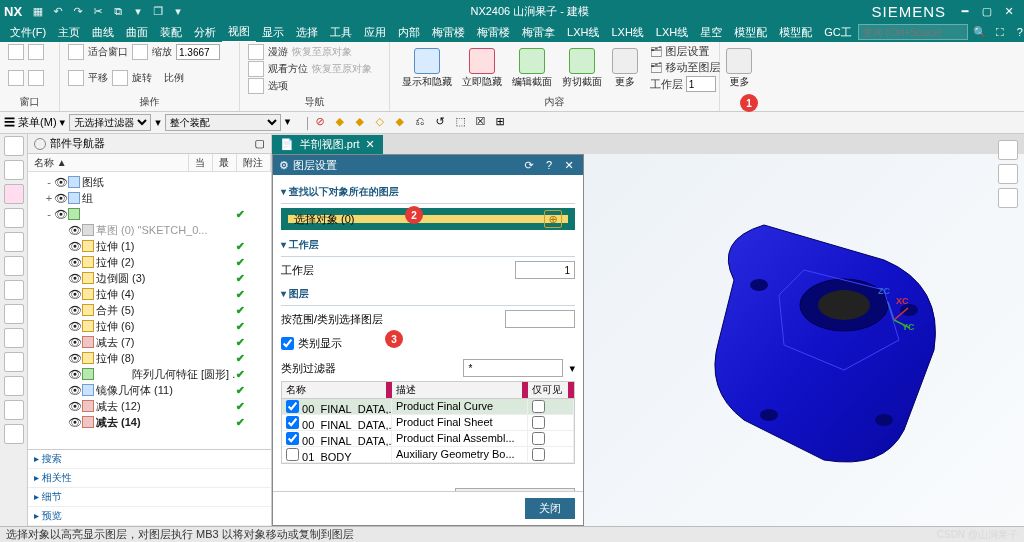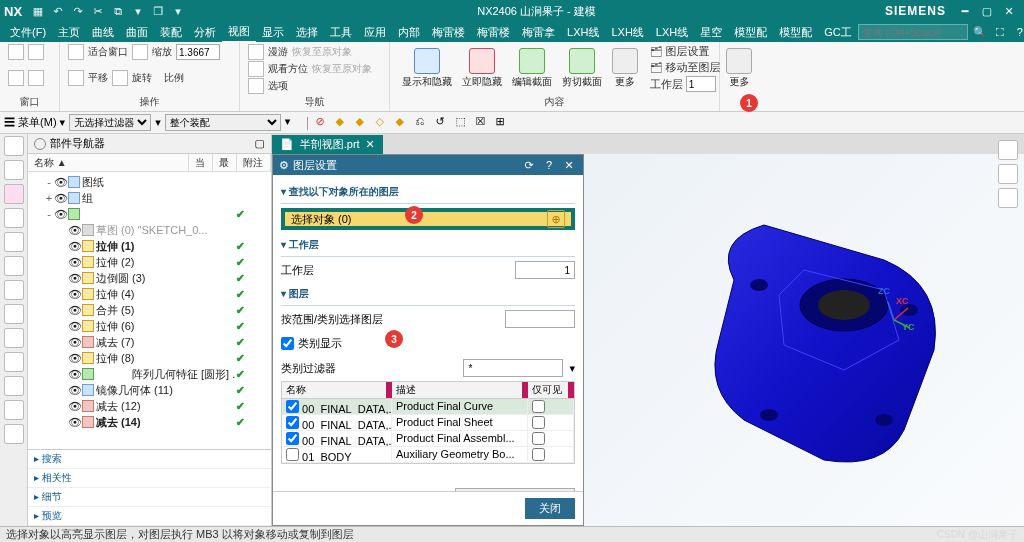--- a/index.html
+++ b/index.html
@@ -10,7 +10,7 @@
     .titlebar .nx-logo { font-weight: bold; font-size: 13px; margin-right: 6px; }
     .titlebar .tb-icon { width: 16px; height: 16px; margin: 0 2px; opacity: 0.9; display: inline-flex; align-items: center; justify-content: center; }
     .titlebar .title-text { margin: 0 auto; }
-    .titlebar .siemens { font-weight: bold; letter-spacing: 1px; margin-right: 8px; font-size: 12px; }
+    .titlebar .siemens { font-weight: normal; letter-spacing: 1px; margin-right: 8px; font-size: 15px; }
     .titlebar .win-btn { width: 22px; height: 18px; display: inline-flex; align-items: center; justify-content: center; color:#fff; }
     
     

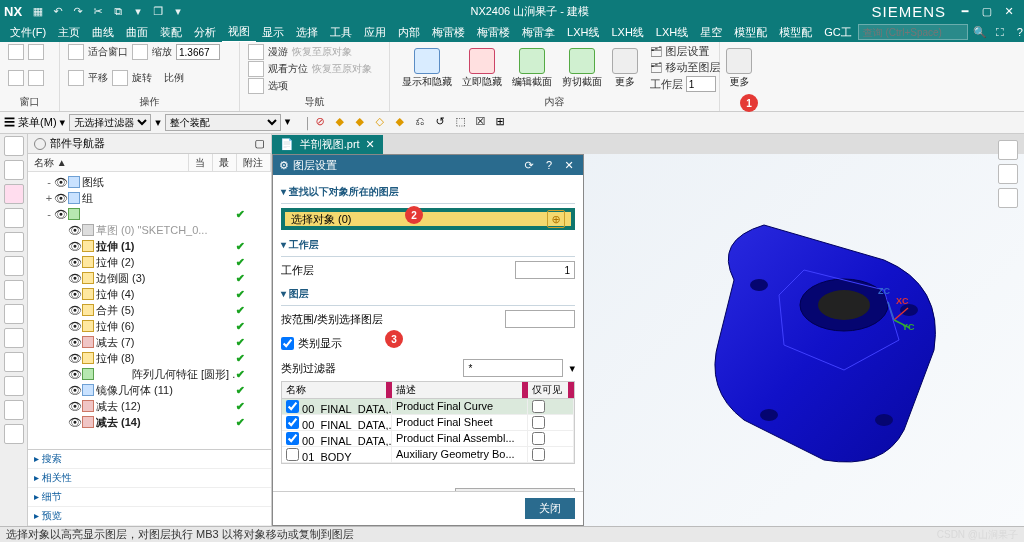--- a/index.html
+++ b/index.html
@@ -87,7 +87,7 @@
     .lp-section-h { color:#1e5a80; font-size:10px; font-weight:bold; padding: 4px 0; border-bottom:1px solid #c9d6df; }
     .lp-section-h::before { content:"▾ "; }
     .lp-row { display:flex; align-items:center; padding:4px 0; gap:6px; position:relative; }
-    .lp-select-strip { background:#f5d96f; border:4px solid #0f766e; height:22px; display:flex; align-items:center; padding:0 6px; justify-content:space-between; }
+    .lp-select-strip { background:#f5d96f; border:7px solid #0f766e; height:22px; display:flex; align-items:center; padding:0 6px; justify-content:space-between; }
     .lp-select-strip .tgt { width:18px; height:18px; border:1px solid #caa02a; border-radius:2px; display:flex; align-items:center; justify-content:center; color:#b07400; }
     .lp-input { height:18px; border:1px solid #aaa; padding:0 4px; font-size:10px; }
     .lp-check { display:flex; align-items:center; gap:4px; font-size:10px; }

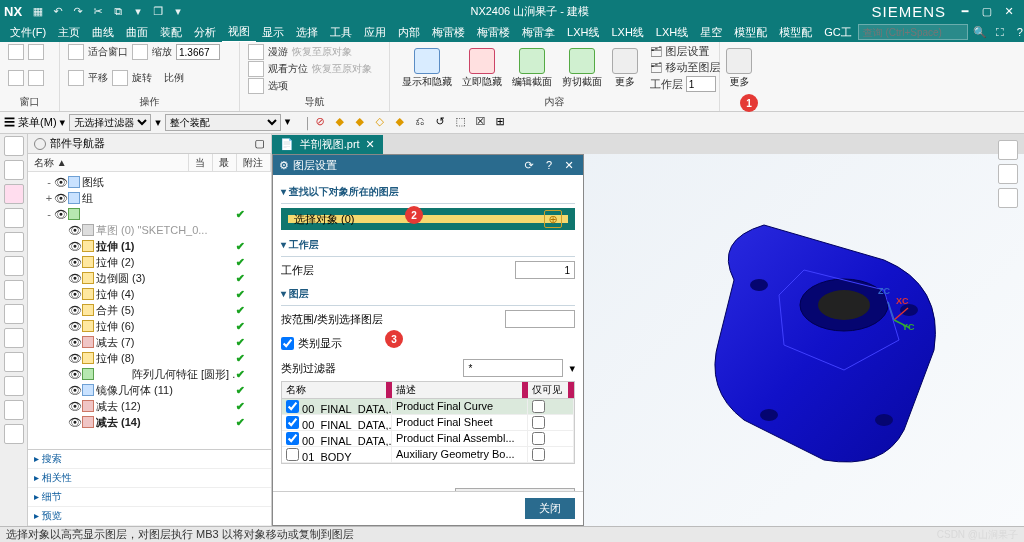--- a/index.html
+++ b/index.html
@@ -323,7 +323,7 @@
           <span class="exp"></span>
           <span style="width:12px;">👁</span>
           <span class="ticon ti-yellow"></span>
-          <span style="flex:1;overflow:hidden;font-weight:bold;">拉伸 (1)</span>
+          <span style="flex:1;overflow:hidden;">拉伸 (1)</span>
           <span class="check" style="margin-left:auto;margin-right:24px;">✔</span>
         </div>
         <div class="tree-item l2">

